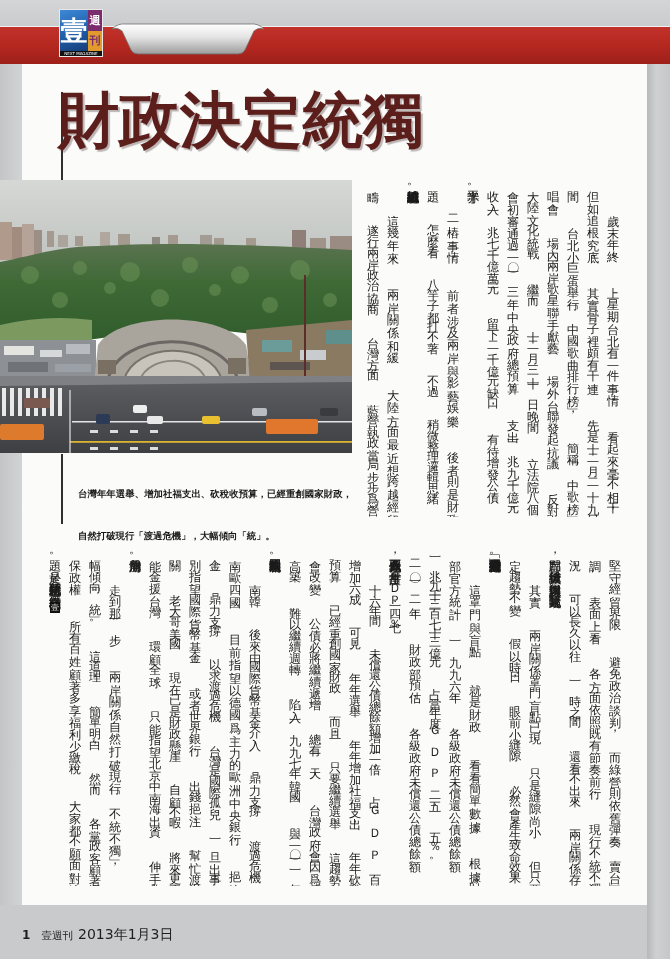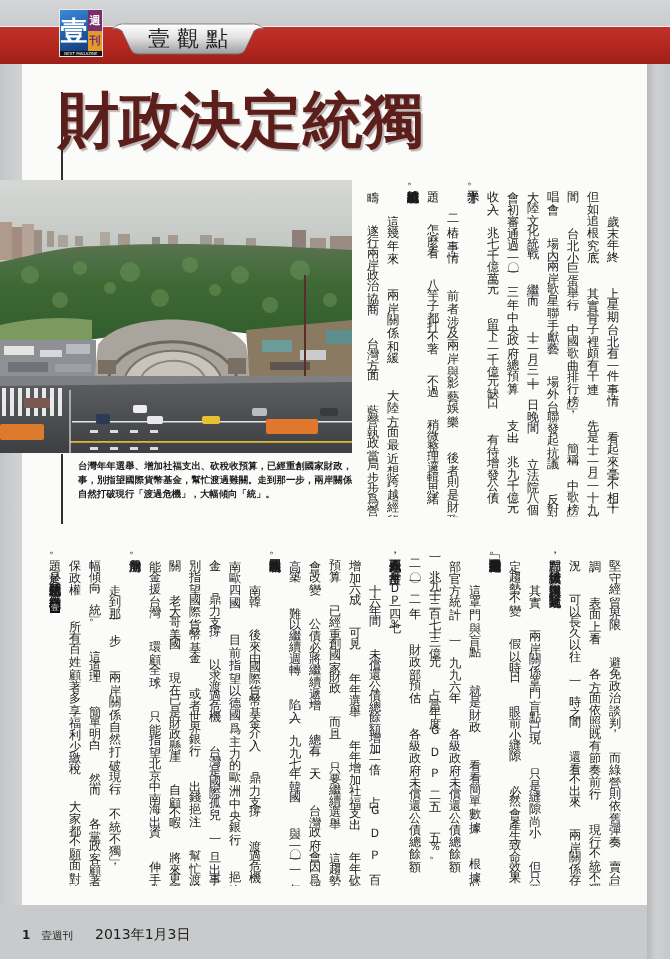--- a/index.html
+++ b/index.html
@@ -86,7 +86,6 @@
     </defs>
     <path d="M0,8 Q6,2 14,3 L138,3 Q146,2 152,8 Q146,6 142,10 L133,29 Q131,33 126,33 L26,33 Q21,33 19,29 L10,10 Q6,6 0,8 Z" fill="url(#gTab)" stroke="#6d6d6d" stroke-width="0.8"></path>
   </svg>
-  <div class="tab-label">壹觀點</div>
 </div>
 
 <div class="abs title-rule"></div>

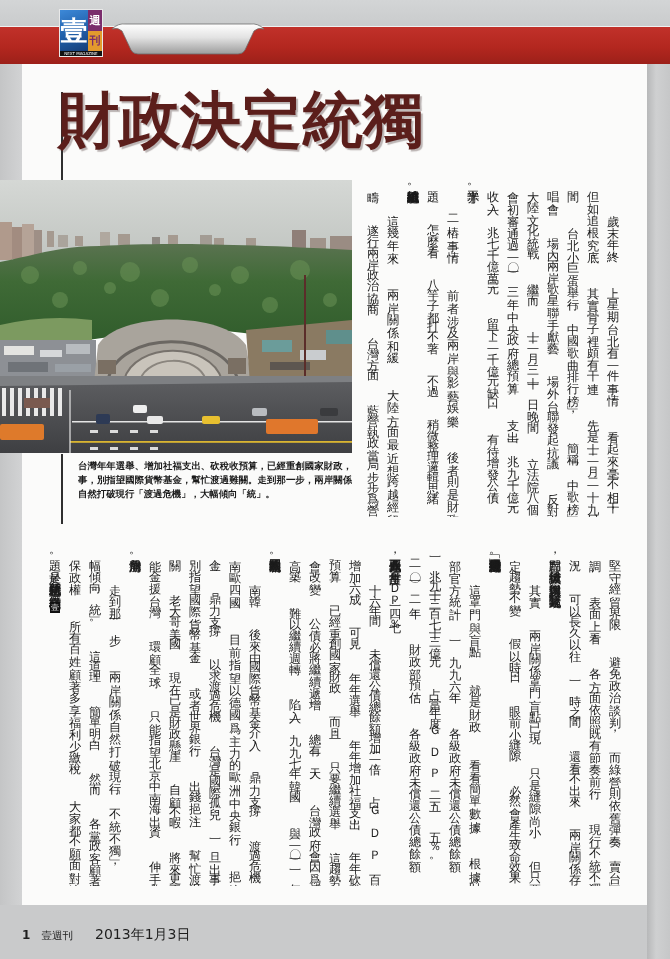--- a/index.html
+++ b/index.html
@@ -42,7 +42,7 @@
   .cap-rule{left:61px;top:454px;width:2px;height:70px;background:#2f2f2f;}
   .caption{left:78px;top:459px;width:274px;font-family:"DejaVu Sans","Liberation Sans",sans-serif;
      font-size:9.4px;line-height:14px;color:#1a1a1a;font-weight:bold;}
-  .cap-line{white-space:nowrap;overflow:hidden;height:14px;text-align:left;}
+  .cap-line{white-space:nowrap;overflow:hidden;height:14px;text-align:left;margin-top:28px;}
   .cap-line.just{text-align:justify;text-align-last:justify;white-space:normal;}
   
   .vblock{writing-mode:vertical-rl;font-size:12.2px;line-height:20px;color:var(--body-text);}

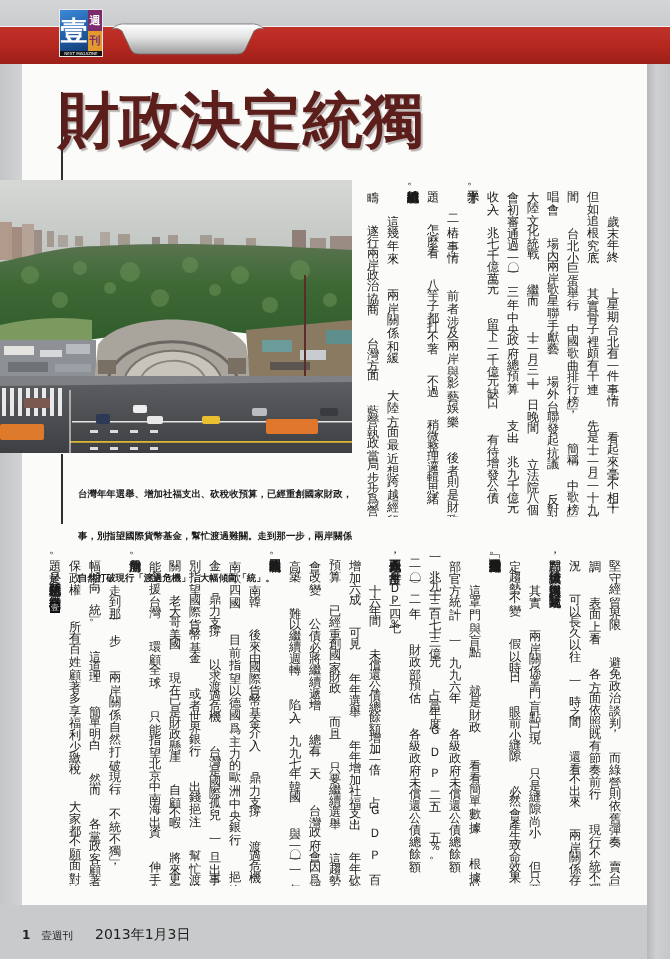--- a/index.html
+++ b/index.html
@@ -210,7 +210,6 @@
 <div class="abs cap-rule"></div>
 <div class="abs caption" id="caption">
     <div class="cap-line just">台灣年年選舉、增加社福支出、砍稅收預算，已經重創國家財政，</div>
-    <div class="cap-line just">事，別指望國際貨幣基金，幫忙渡過難關。走到那一步，兩岸關係</div>
     <div class="cap-line">自然打破現行「渡過危機」，大幅傾向「統」。</div>
   </div>
 

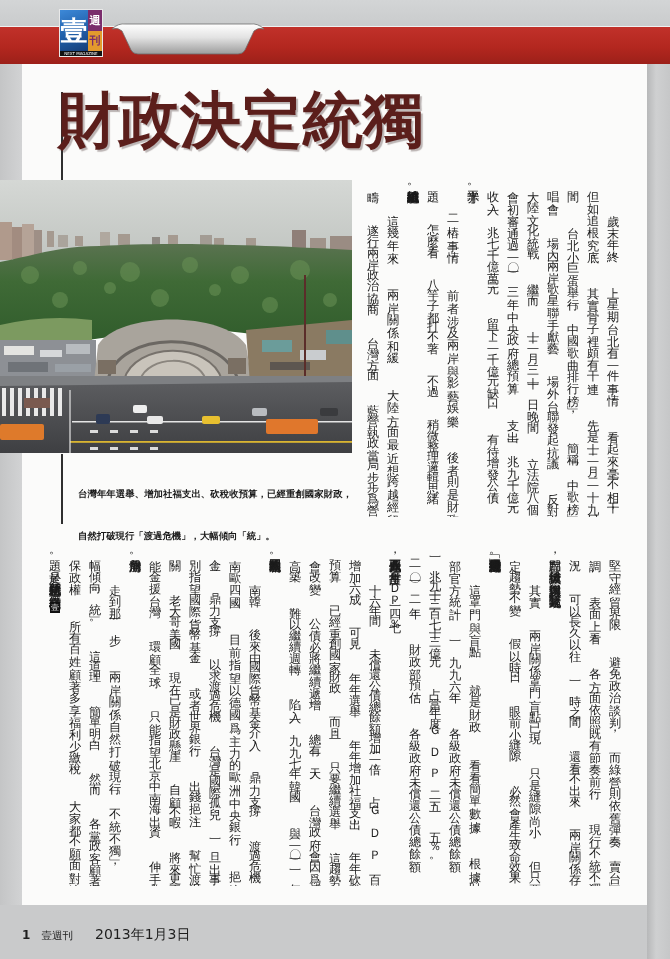--- a/index.html
+++ b/index.html
@@ -56,7 +56,7 @@
   
   .footer{left:22px;top:924px;font-family:"DejaVu Sans","Liberation Sans",sans-serif;color:#1e1e1e;white-space:nowrap;}
   .pg{font-size:12px;font-weight:bold;margin-right:6px;}
-  .pub{font-size:10.5px;margin-right:17px;}
+  .pub{font-size:10.5px;margin-right:0;}
   .date{font-size:14px;}
 </style>
 </head>

